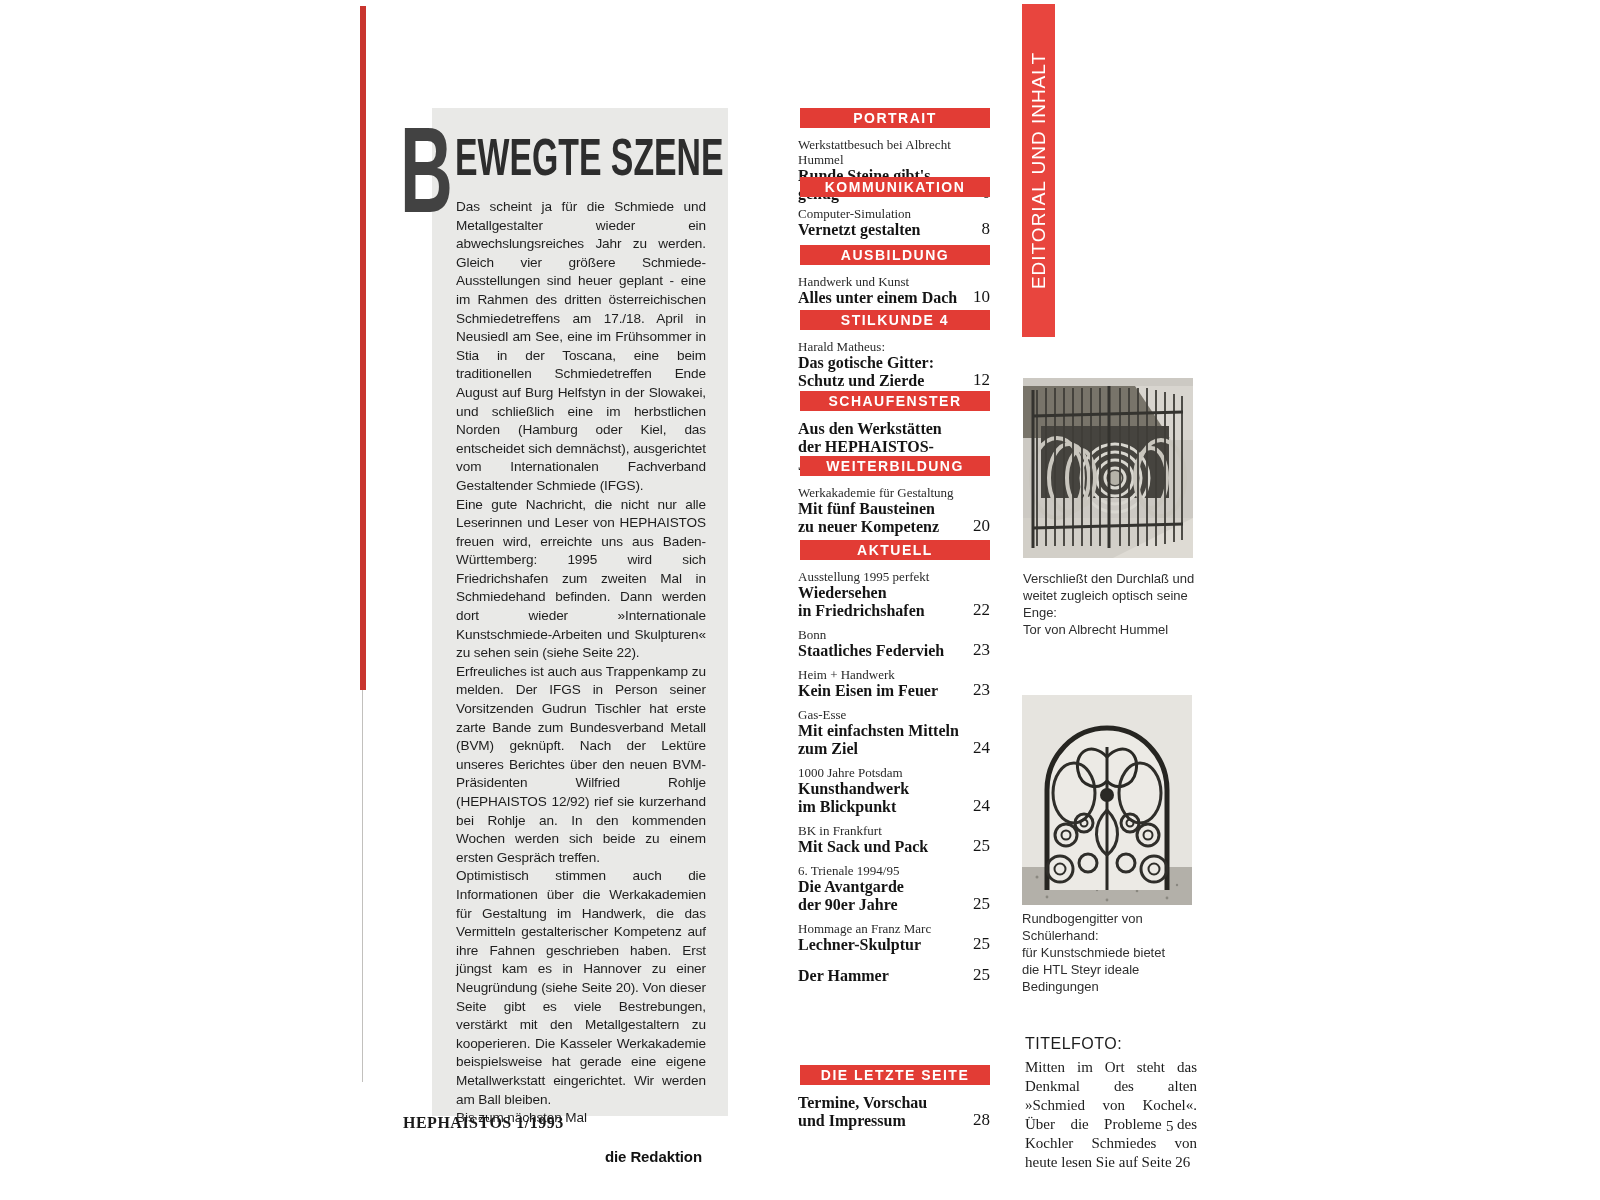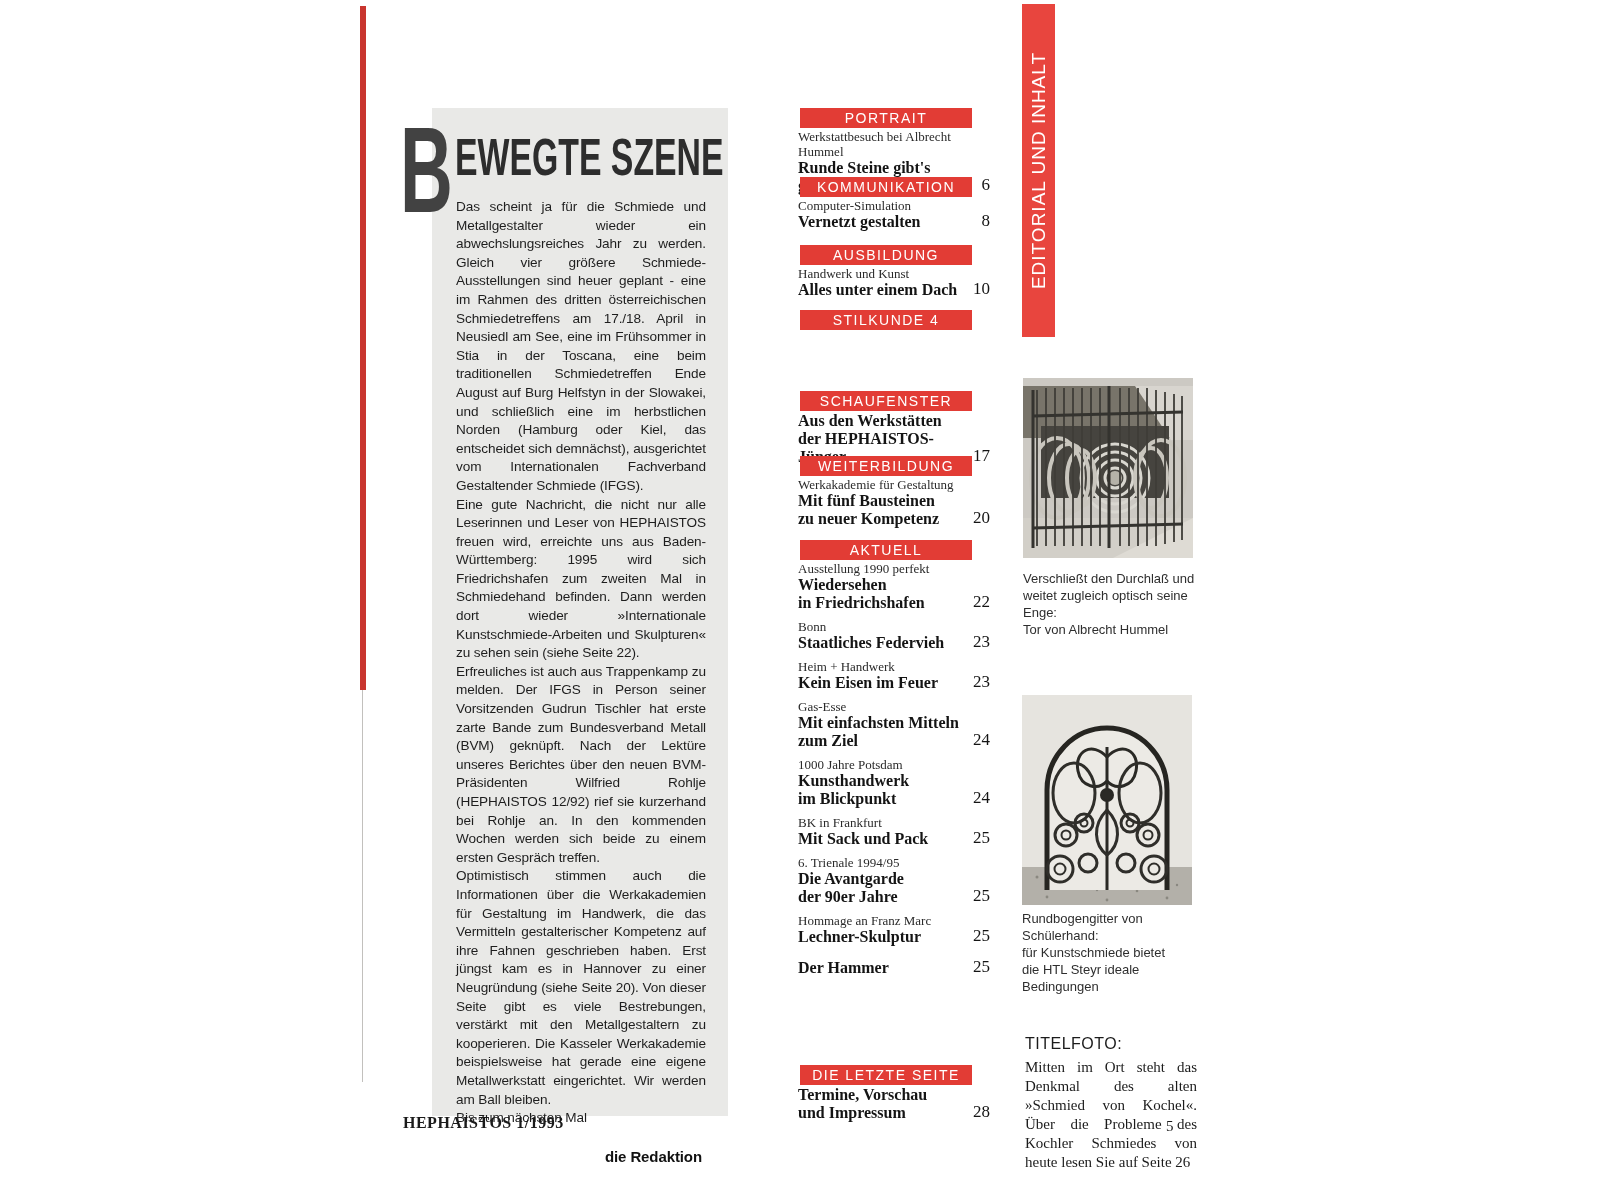--- a/index.html
+++ b/index.html
@@ -25,8 +25,8 @@
 
   
   .toc-col{left:798px;width:192px;}
-  .toc-bar{margin-left:2px;width:172px;height:20px;line-height:20px;background:#e23c35;color:#fff;
-           text-align:center;font-size:14px;font-weight:normal;letter-spacing:1.5px;margin-bottom:1px;}
+  .toc-bar{margin-left:2px;width:190px;height:20px;line-height:20px;background:#e23c35;color:#fff;
+           text-align:center;font-size:14px;font-weight:bold;letter-spacing:1.5px;margin-bottom:9px;}
   .toc-entry{position:relative;margin-bottom:7px;}
   .kicker{font-family:"Liberation Serif","DejaVu Serif",serif;font-size:13px;line-height:15px;color:#2a2a2a;}
   .title-row{position:relative;}

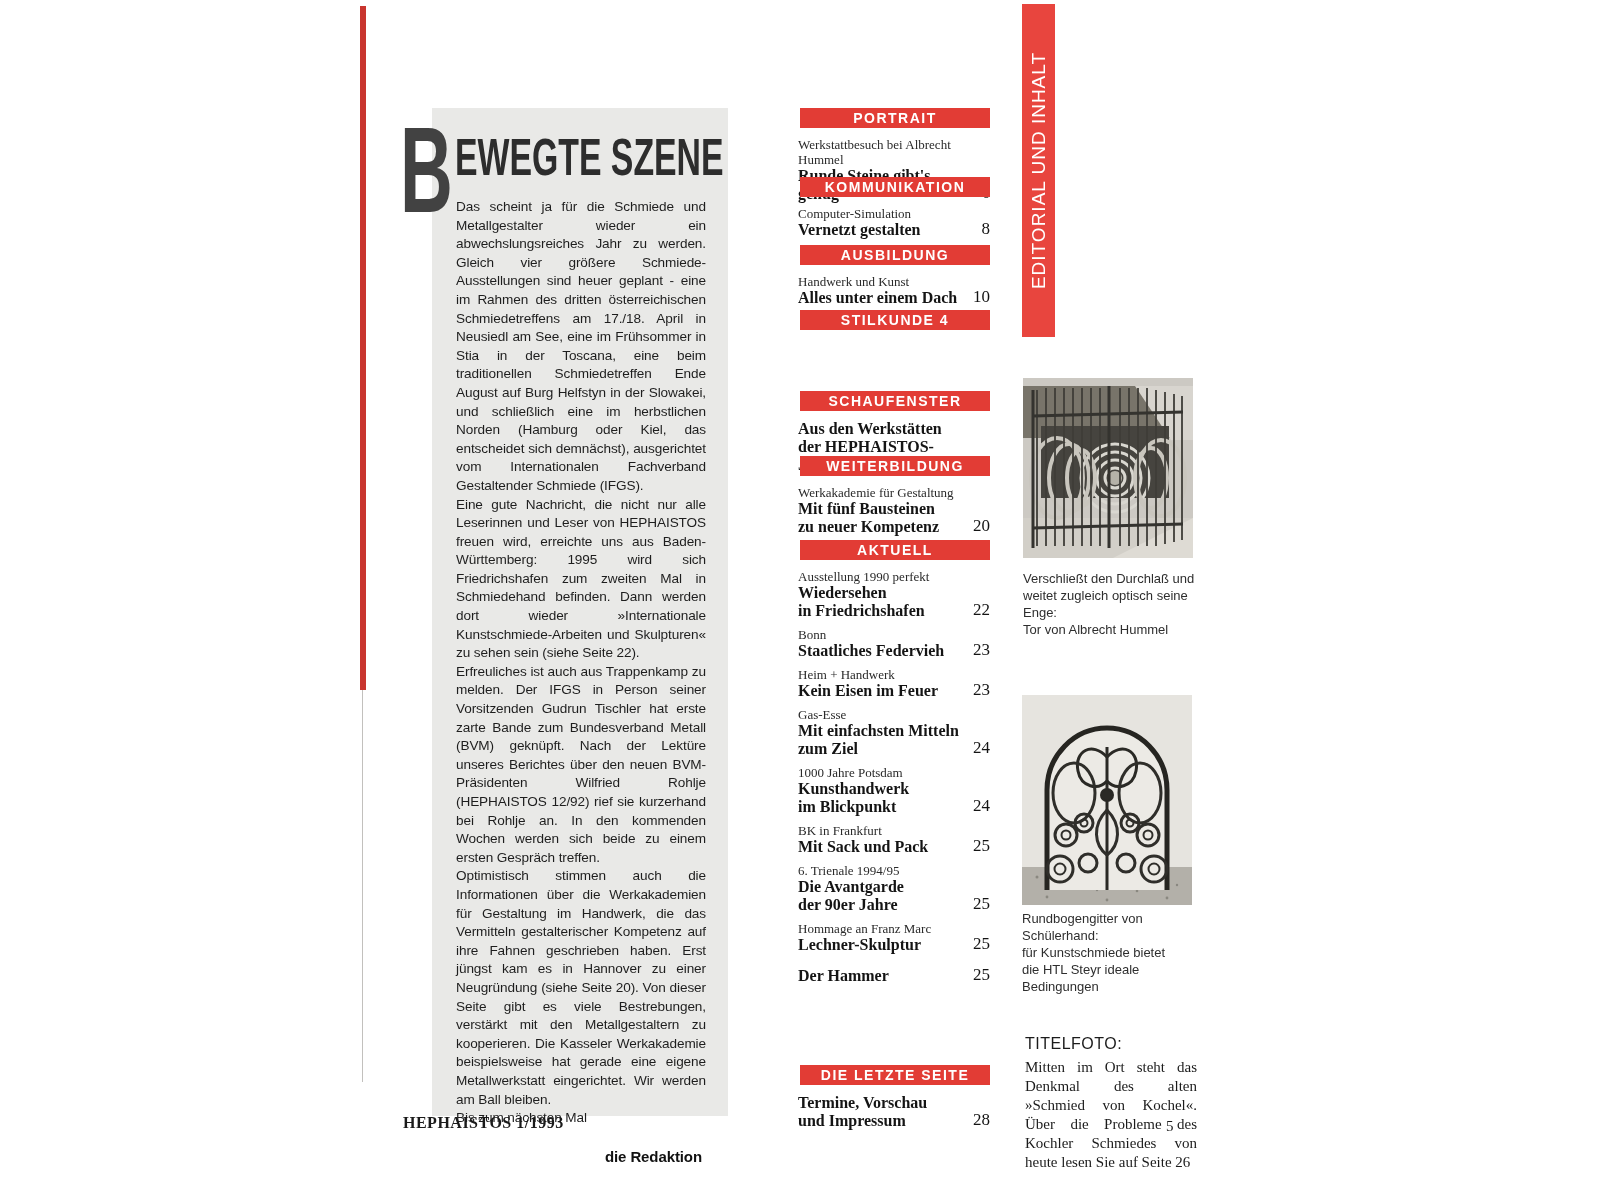--- a/index.html
+++ b/index.html
@@ -102,6 +102,14 @@
 
   <div class="abs toc-col" style="top:310px">
     <div class="toc-bar">STILKUNDE 4</div>
+    <div class="toc-entry">
+      <div class="kicker">Harald Matheus:</div>
+      <div class="title-row">
+          <span class="toc-title">Das gotische Gitter:
+Schutz und Zierde</span>
+        <span class="pagenum">12</span>
+        </div>
+    </div>
   </div>
 
   <div class="abs toc-col" style="top:391px">

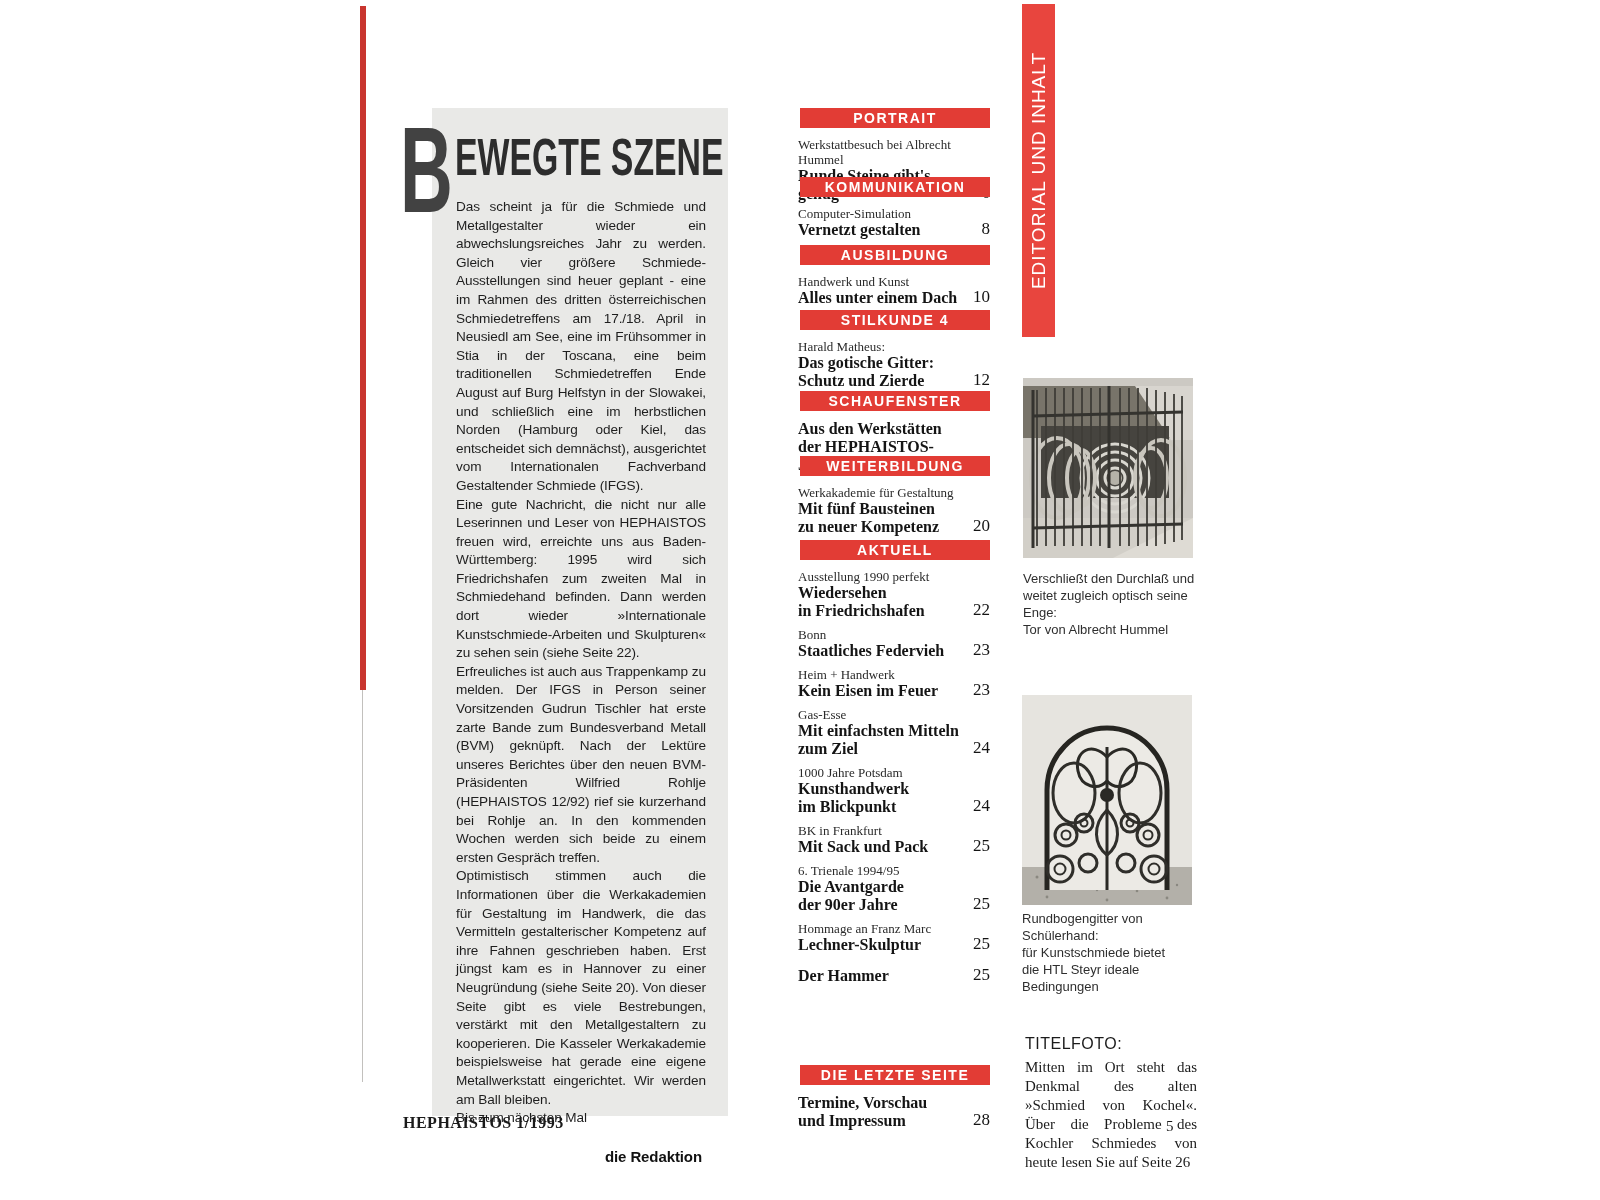--- a/index.html
+++ b/index.html
@@ -138,7 +138,7 @@
   <div class="abs toc-col" style="top:540px">
     <div class="toc-bar">AKTUELL</div>
     <div class="toc-entry">
-      <div class="kicker">Ausstellung 1990 perfekt</div>
+      <div class="kicker">Ausstellung 1995 perfekt</div>
       <div class="title-row">
           <span class="toc-title">Wiedersehen
 in Friedrichshafen</span>

